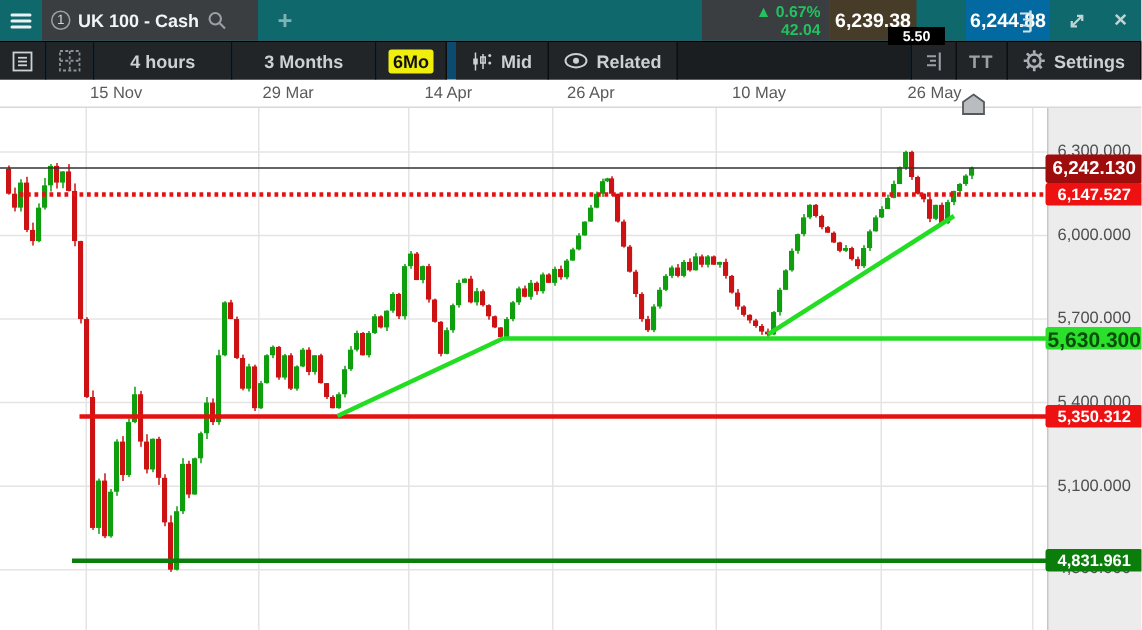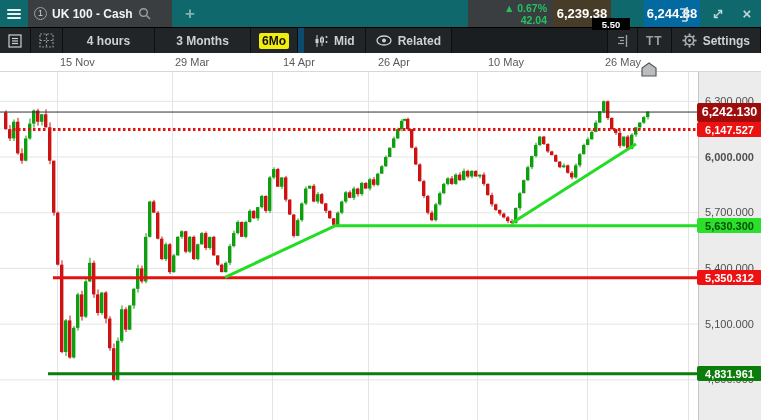--- a/index.html
+++ b/index.html
@@ -528,7 +528,7 @@
       </svg>
     <div id="axis-strip">
         <div class="ytick" style="top: 22.8px;">6,300.000</div>
-        <div class="ytick" style="top: 78.5px; font-weight: bold;">6,000.000</div>
+        <div class="ytick" style="top: 78.5px;">6,000.000</div>
         <div class="ytick" style="top: 134.2px;">5,700.000</div>
         <div class="ytick" style="top: 189.9px;">5,400.000</div>
         <div class="ytick" style="top: 245.6px;">5,100.000</div>

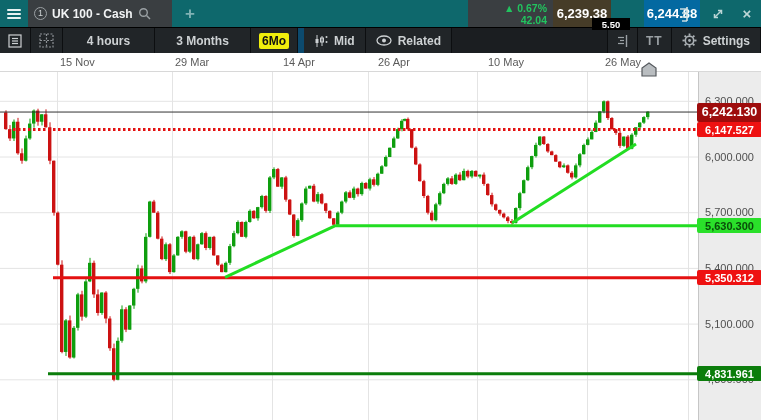--- a/index.html
+++ b/index.html
@@ -535,7 +535,7 @@
         <div class="ytick" style="top: 301.3px;">4,800.000</div>
         <div class="pbadge" style="top: 30.5445px; height: 19px; background: rgb(158, 12, 12); color: rgb(255, 255, 255); font-size: 12.5px; font-weight: bold;">6,242.130</div>
         <div class="pbadge" style="top: 50.1092px; height: 15px; background: rgb(238, 17, 17); color: rgb(255, 255, 255); font-size: 11px; font-weight: bold;">6,147.527</div>
-        <div class="pbadge" style="top: 146.141px; height: 15px; background: rgb(42, 224, 42); color: rgb(10, 77, 10); font-size: 11px; font-weight: bold;">5,630.300</div>
+        <div class="pbadge" style="top: 146.141px; height: 15px; background: rgb(42, 224, 42); color: rgb(10, 77, 10); font-size: 14px; font-weight: bold;">5,630.300</div>
         <div class="pbadge" style="top: 198.125px; height: 15px; background: rgb(238, 17, 17); color: rgb(255, 255, 255); font-size: 11px; font-weight: bold;">5,350.312</div>
         <div class="pbadge" style="top: 294.366px; height: 15px; background: rgb(11, 125, 11); color: rgb(255, 255, 255); font-size: 11px; font-weight: bold;">4,831.961</div>
       </div>

